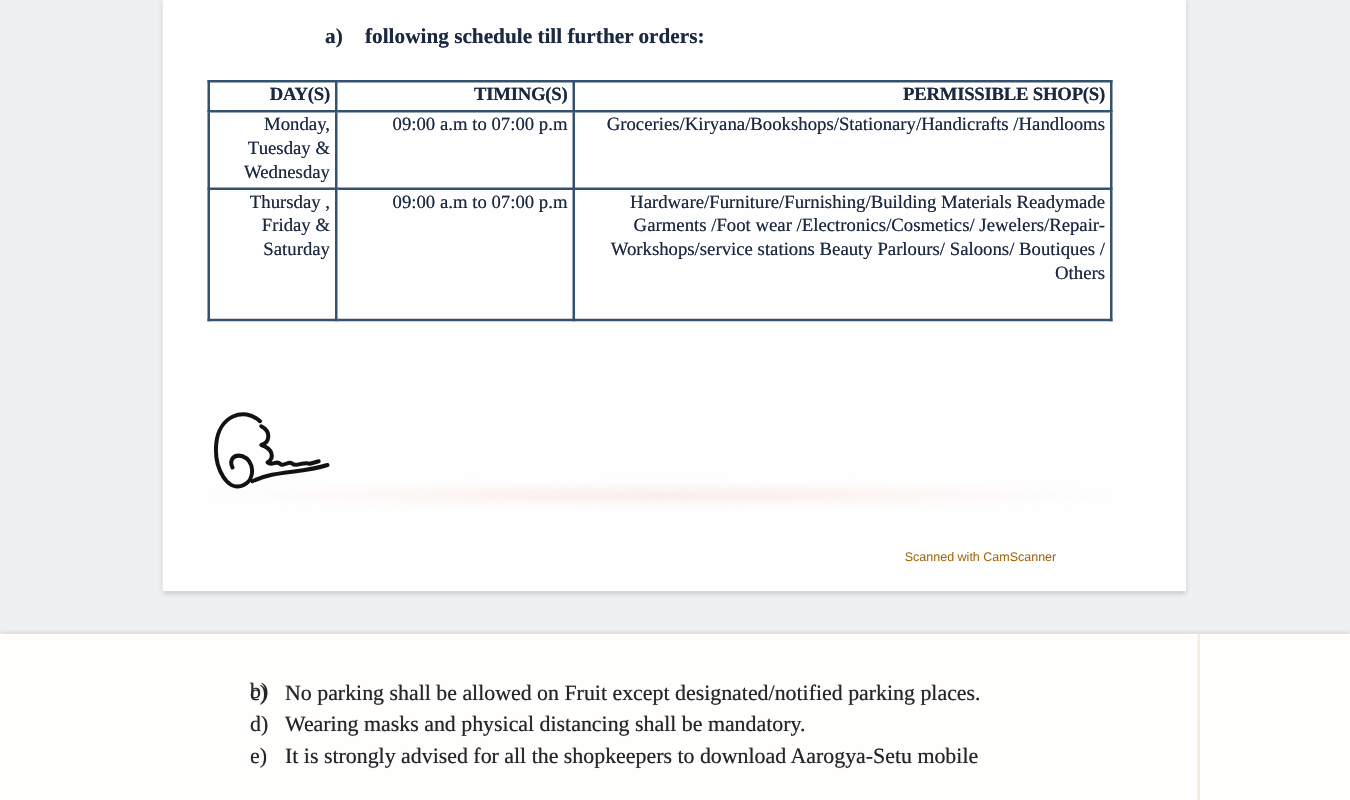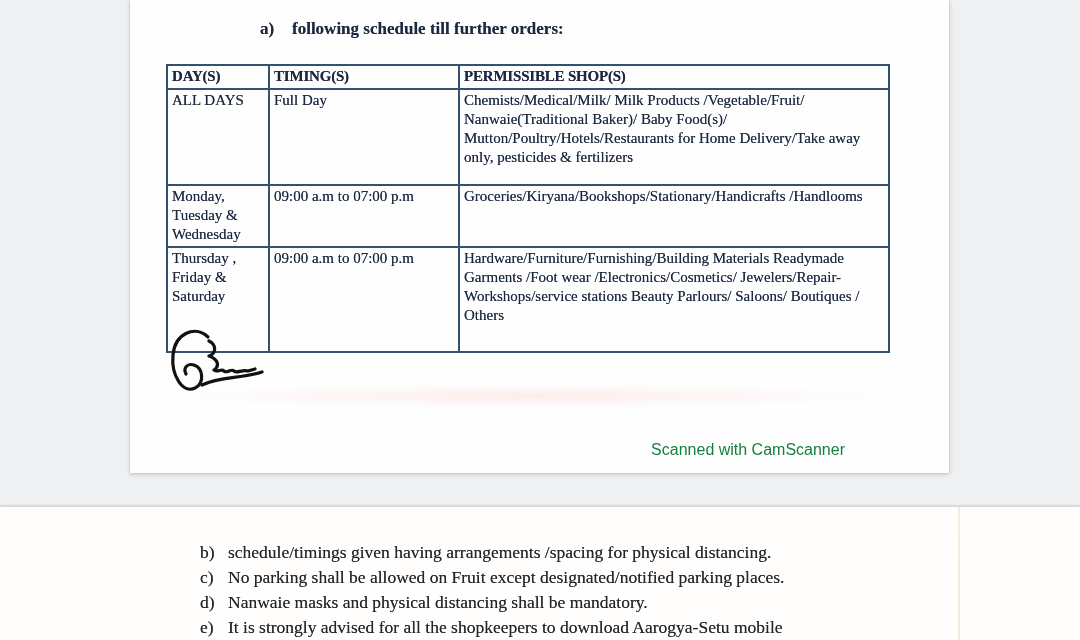--- a/index.html
+++ b/index.html
@@ -43,7 +43,7 @@
     border:2px solid #34516e;
     padding:1px 4px 2px;
     vertical-align:top;
-    text-align:left;
+    text-align:right;
   }
   .doc-table th { font-size:15px; height:20px; letter-spacing:-.2px; }
   .doc-table tr.r1 td { height:96px; }

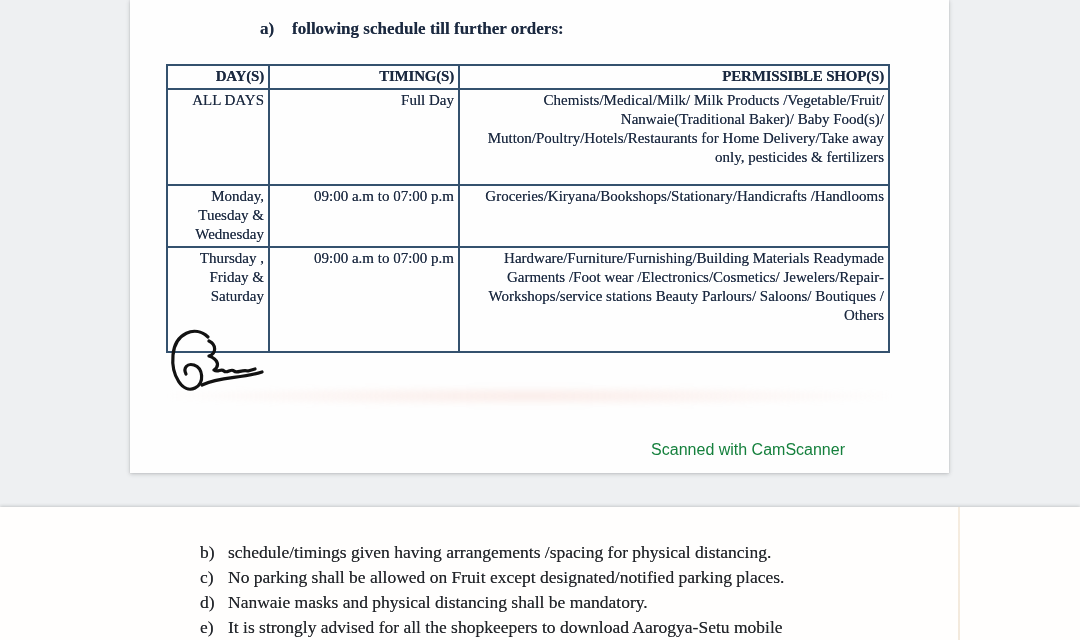--- a/index.html
+++ b/index.html
@@ -110,11 +110,6 @@
       <th>TIMING(S)</th>
       <th>PERMISSIBLE SHOP(S)</th>
     </tr>
-    <tr class="r1">
-      <td>ALL DAYS</td>
-      <td>Full Day</td>
-      <td>Chemists/Medical/Milk/ Milk Products /Vegetable/Fruit/ Nanwaie(Traditional Baker)/ Baby Food(s)/ Mutton/Poultry/Hotels/Restaurants  for Home Delivery/Take away only, pesticides &amp; fertilizers</td>
-    </tr>
     <tr class="r2">
       <td>Monday, Tuesday &amp; Wednesday</td>
       <td>09:00 a.m to 07:00 p.m</td>

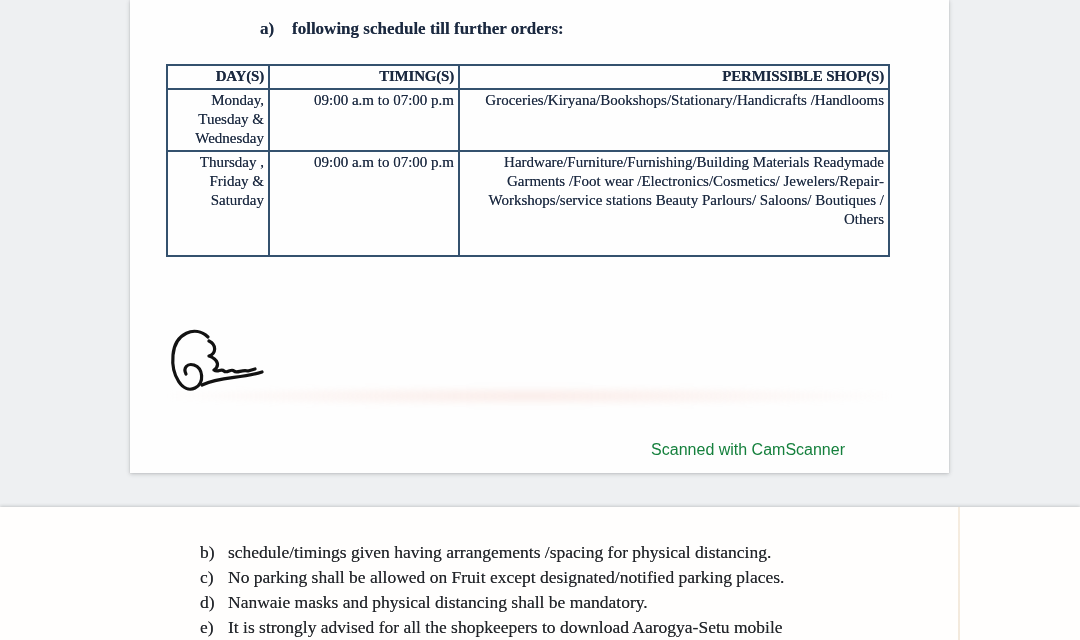--- a/index.html
+++ b/index.html
@@ -63,7 +63,7 @@
   .watermark {
     position:absolute; right:104px; top:441px;
     font-family:"Liberation Sans", sans-serif;
-    font-size:16px; color:#15803d;
+    font-size:10px; color:#a16207;
   }
 
   

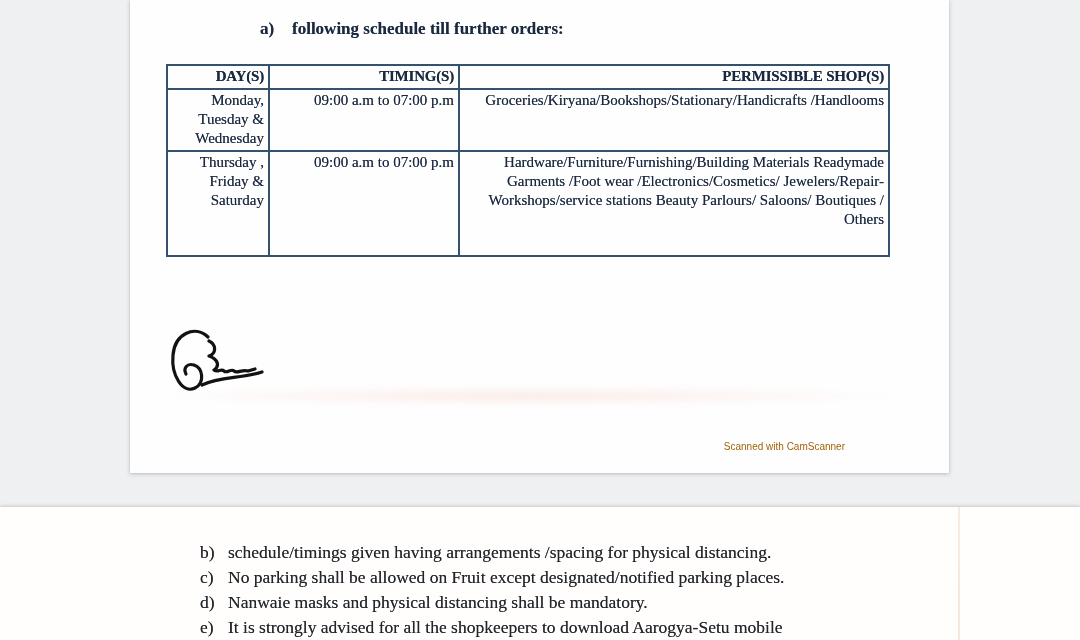--- a/index.html
+++ b/index.html
@@ -143,7 +143,6 @@
 
     <div class="item">
       <span class="marker">b)</span>
-      <div>schedule/timings given having arrangements /spacing for physical distancing.</div>
     </div>
 
     <div class="item">

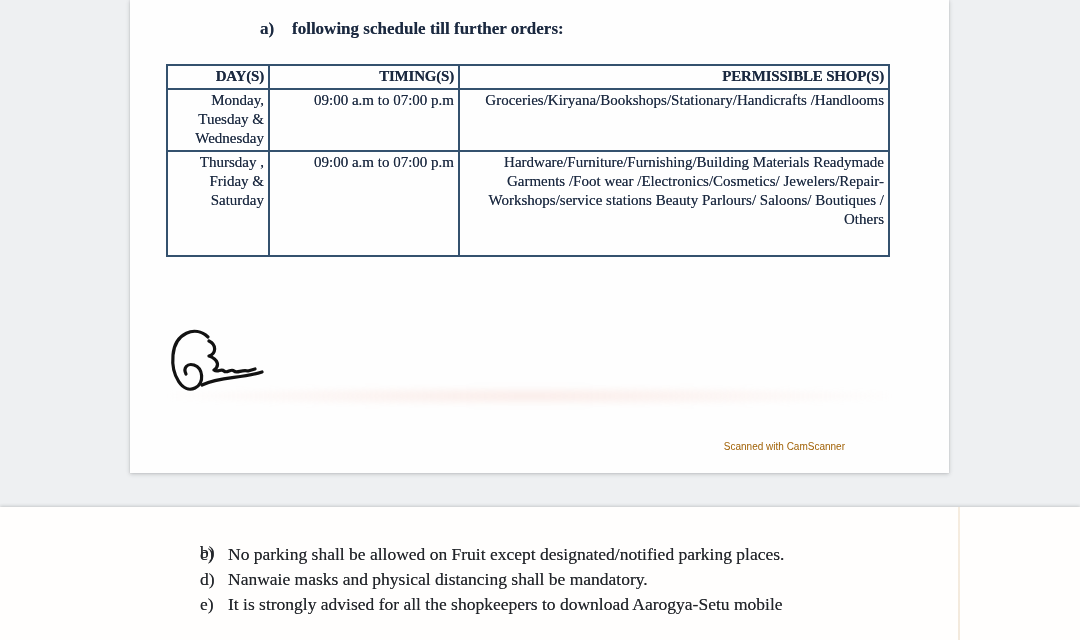--- a/index.html
+++ b/index.html
@@ -152,7 +152,7 @@
 
     <div class="item">
       <span class="marker">d)</span>
-      <div>Nanwaie masks and physical distancing shall be mandatory.</div>
+      <div>Wearing masks and physical distancing shall be mandatory.</div>
     </div>
 
     <div class="item">

